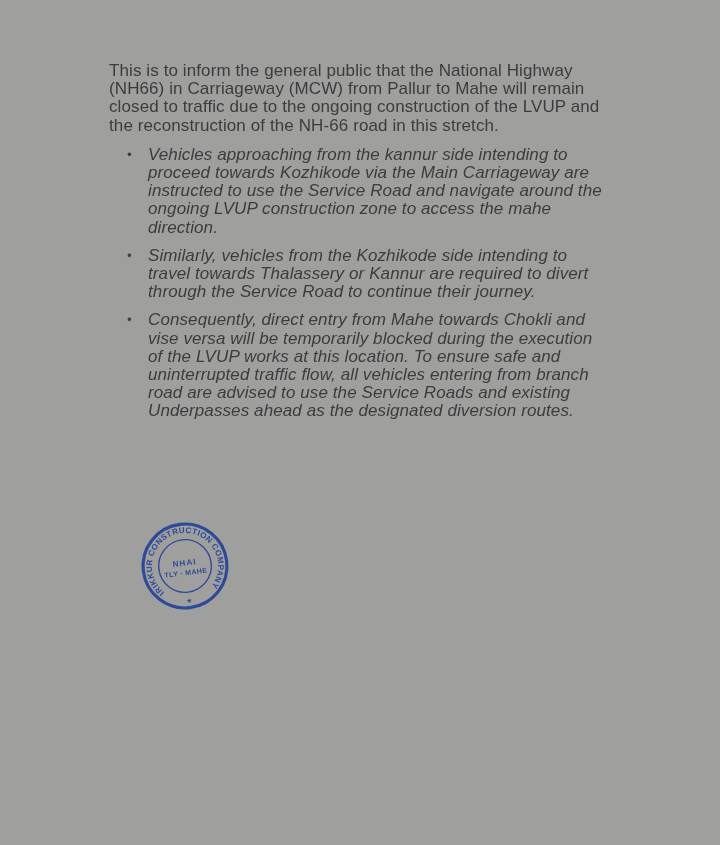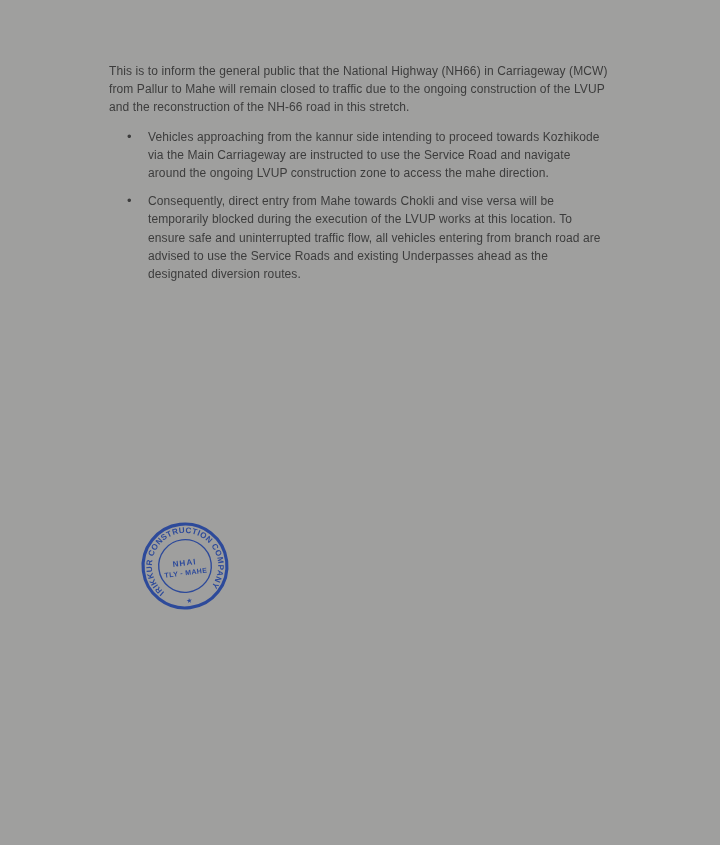--- a/index.html
+++ b/index.html
@@ -20,7 +20,7 @@
     top: 62px;
     width: 501px;
     color: #3c3c3c;
-    font-size: 12px;
+    font-size: 17px;
     line-height: 18.2px;
     letter-spacing: 0.1px;
   }

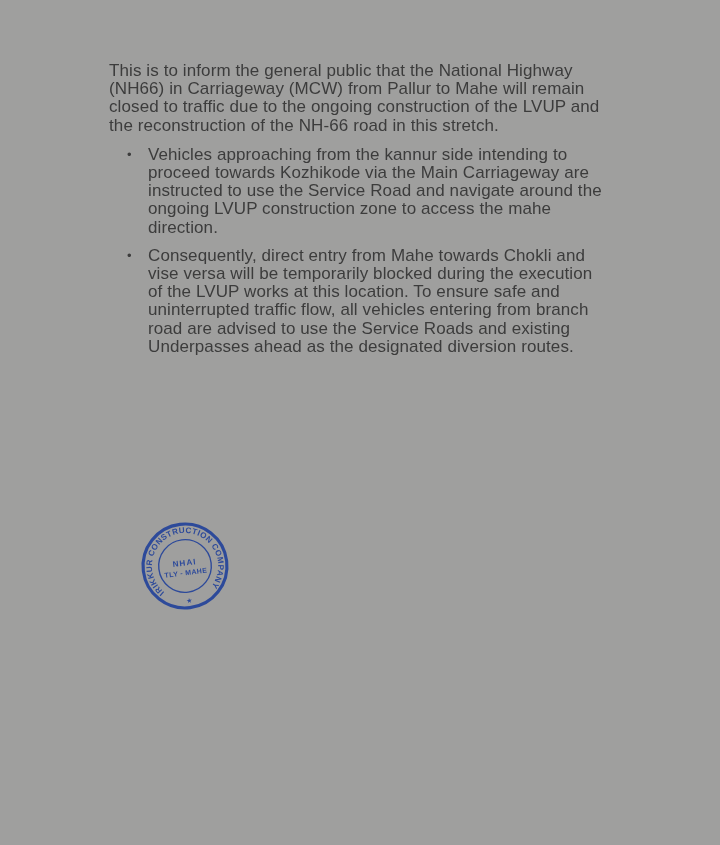--- a/index.html
+++ b/index.html
@@ -35,6 +35,7 @@
   .notice li {
     position: relative;
     margin: 0 0 10px 0;
+    font-style: italic;
   }
   .notice li::before {
     content: "\2022";

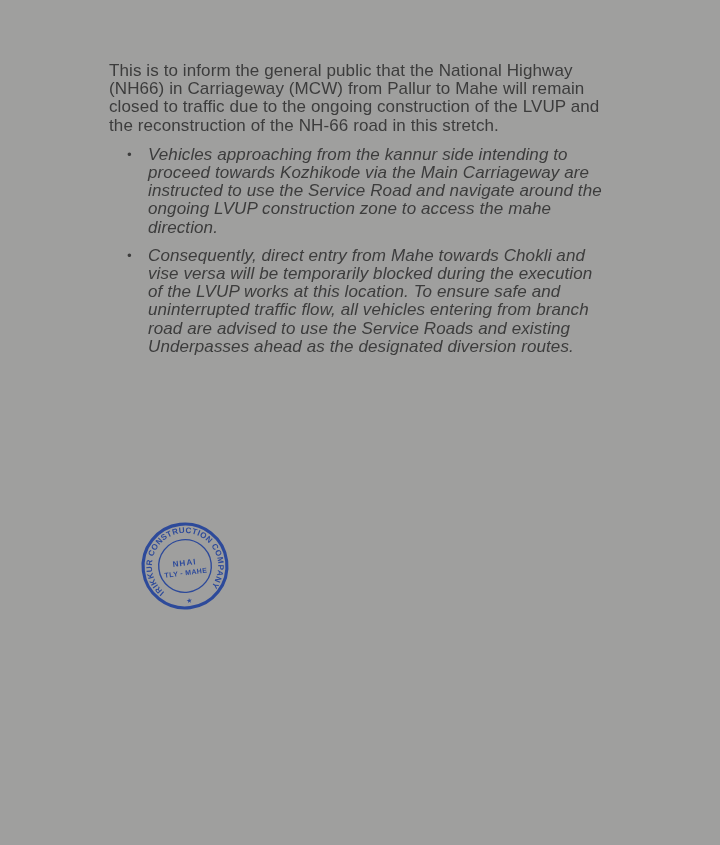--- a/index.html
+++ b/index.html
@@ -67,6 +67,7 @@
 
   <ul>
     <li>Vehicles approaching from the kannur side intending to proceed towards Kozhikode via the Main Carriageway are instructed to use the Service Road and navigate around the ongoing LVUP construction zone to access the mahe direction.</li>
+    <li>Similarly, vehicles from the Kozhikode side intending to travel towards Thalassery or Kannur are required to divert through the Service Road to continue their journey.</li>
     <li>Consequently, direct entry from Mahe towards Chokli and vise versa will be temporarily blocked during the execution of the LVUP works at this location. To ensure safe and uninterrupted traffic flow, all vehicles entering from branch road are advised to use the Service Roads and existing  Underpasses ahead as the designated diversion routes.</li>
   </ul>
 

